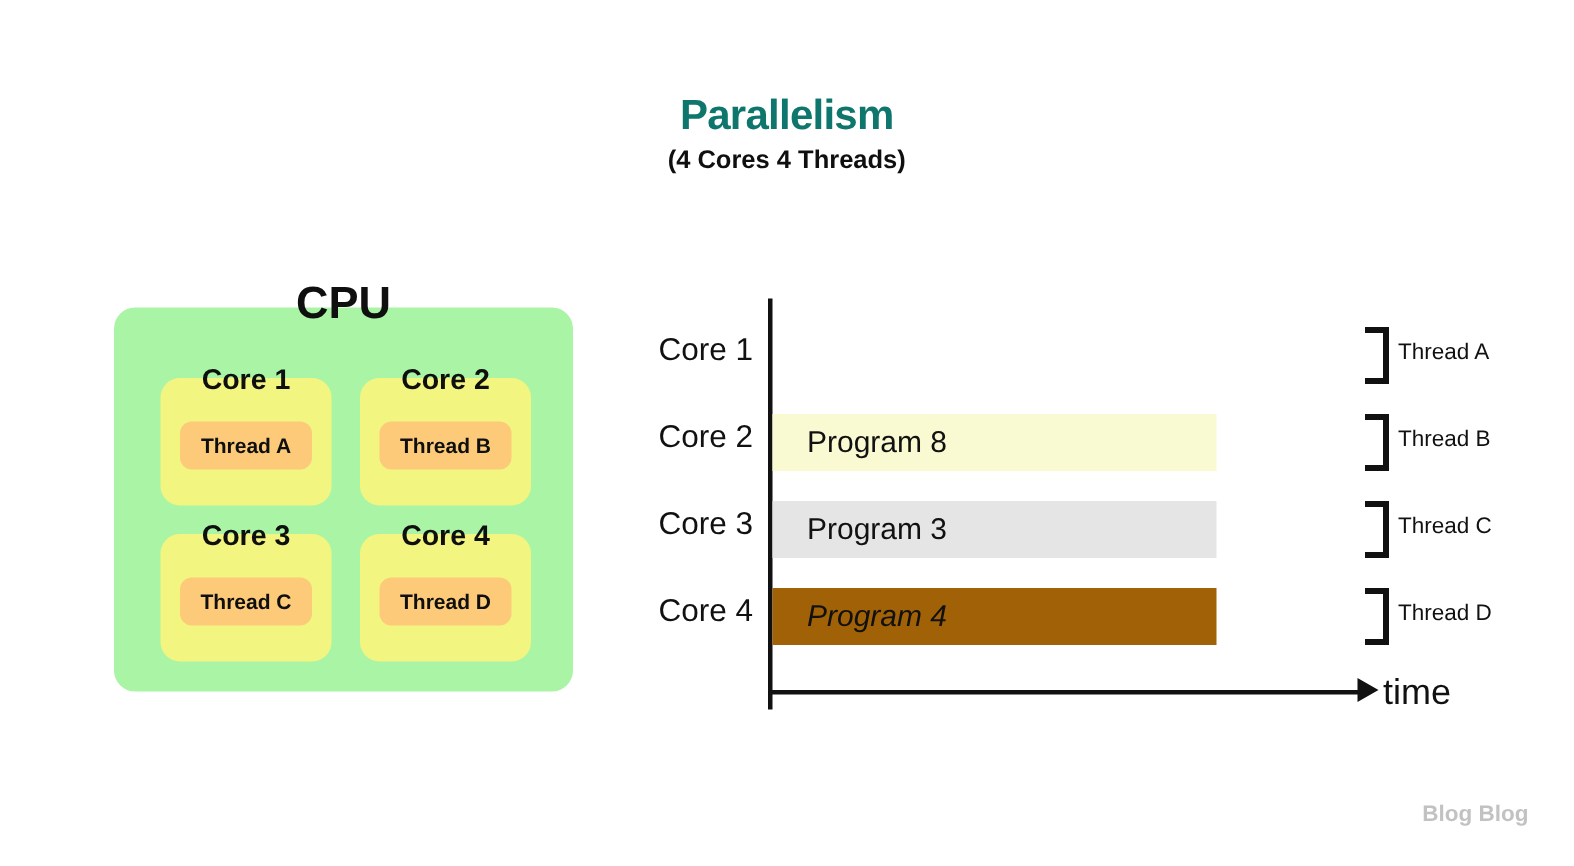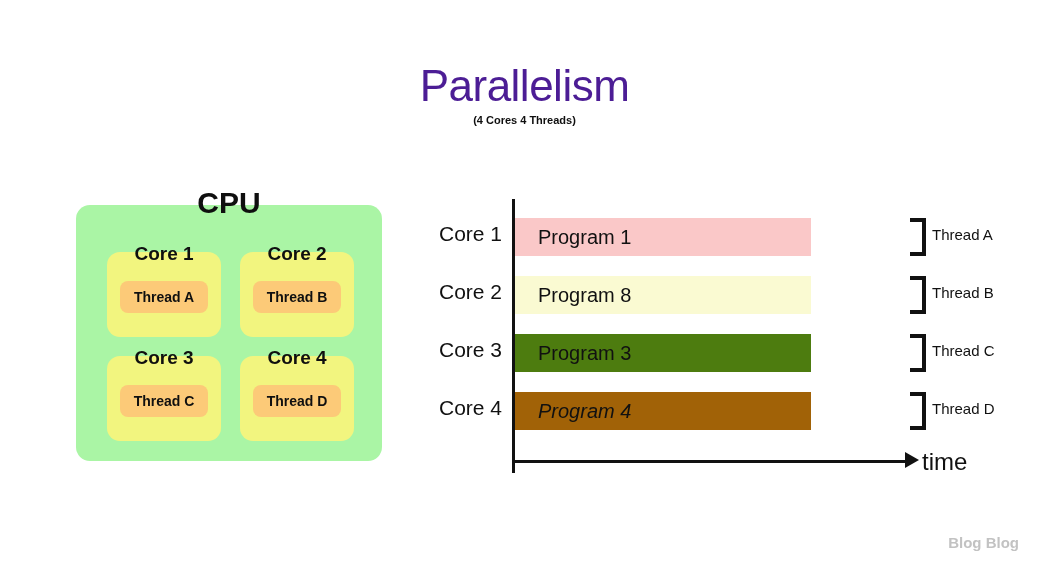--- a/index.html
+++ b/index.html
@@ -25,11 +25,11 @@
     text-align: center;
   }
   #main-title {
-    font-size: 44px;
-    font-weight: normal;
+    font-size: 28px;
+    font-weight: bold;
     letter-spacing: -0.5px;
     line-height: 1.1;
-    color: #4c1d95;
+    color: #0f766e;
   }
   #subtitle {
     font-size: 11px;

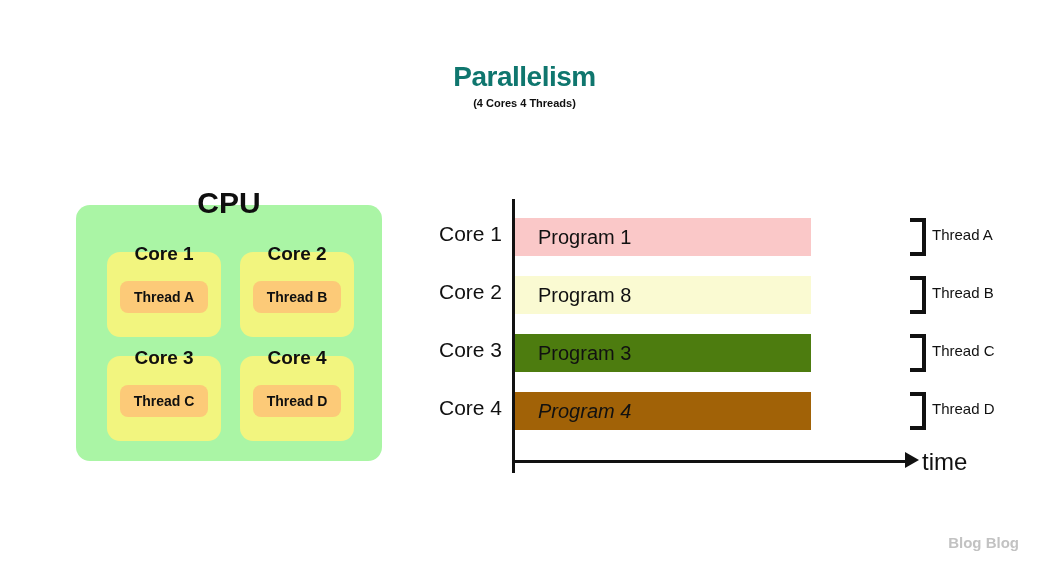--- a/index.html
+++ b/index.html
@@ -32,7 +32,7 @@
     color: #0f766e;
   }
   #subtitle {
-    font-size: 11px;
+    font-size: 17px;
     font-weight: bold;
     margin-top: 4px;
     color: #0f0f0f;

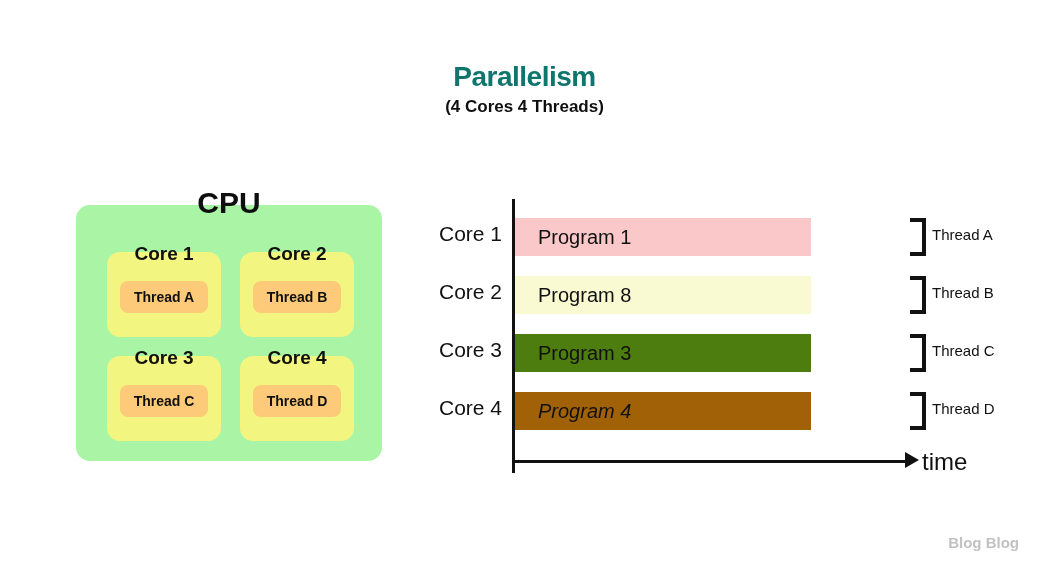--- a/index.html
+++ b/index.html
@@ -243,7 +243,6 @@
   <div id="time-label">time</div>
 
   <div class="row-core-label lbl-0">Core 1</div>
-  <div class="program-bar row-0" style="background: rgb(250, 200, 200);">Program 1</div>
   <div class="bracket row-0"></div>
   <div class="thread-tag tag-0">Thread A</div>
 

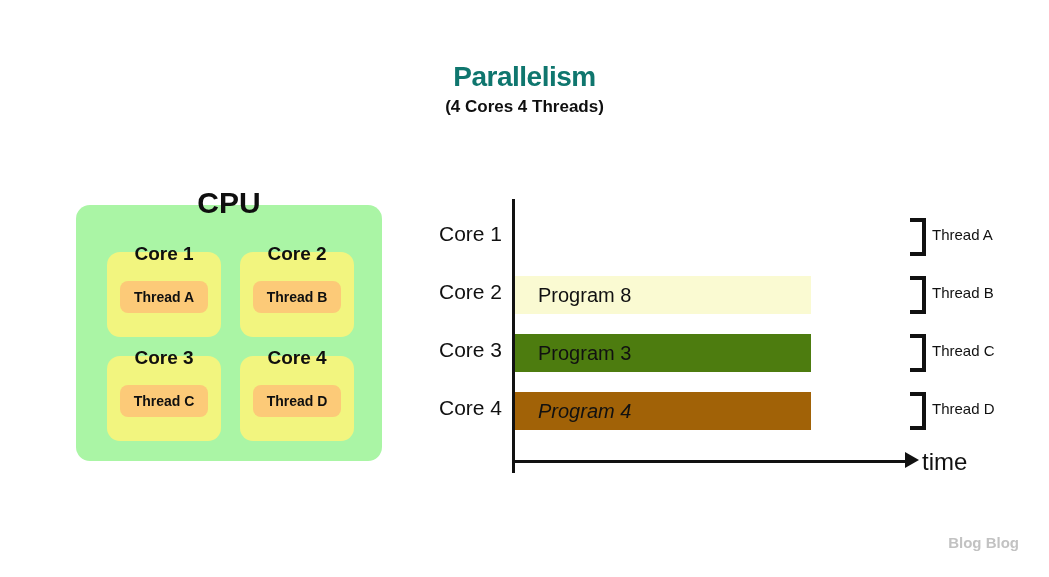--- a/index.html
+++ b/index.html
@@ -252,7 +252,7 @@
   <div class="thread-tag tag-1">Thread B</div>
 
   <div class="row-core-label lbl-2">Core 3</div>
-  <div class="program-bar row-2" style="background: #4d7c0f;">Program 3</div>
+  <div class="program-bar row-2" style="background: #e5e5e5;">Program 3</div>
   <div class="bracket row-2"></div>
   <div class="thread-tag tag-2">Thread C</div>
 

